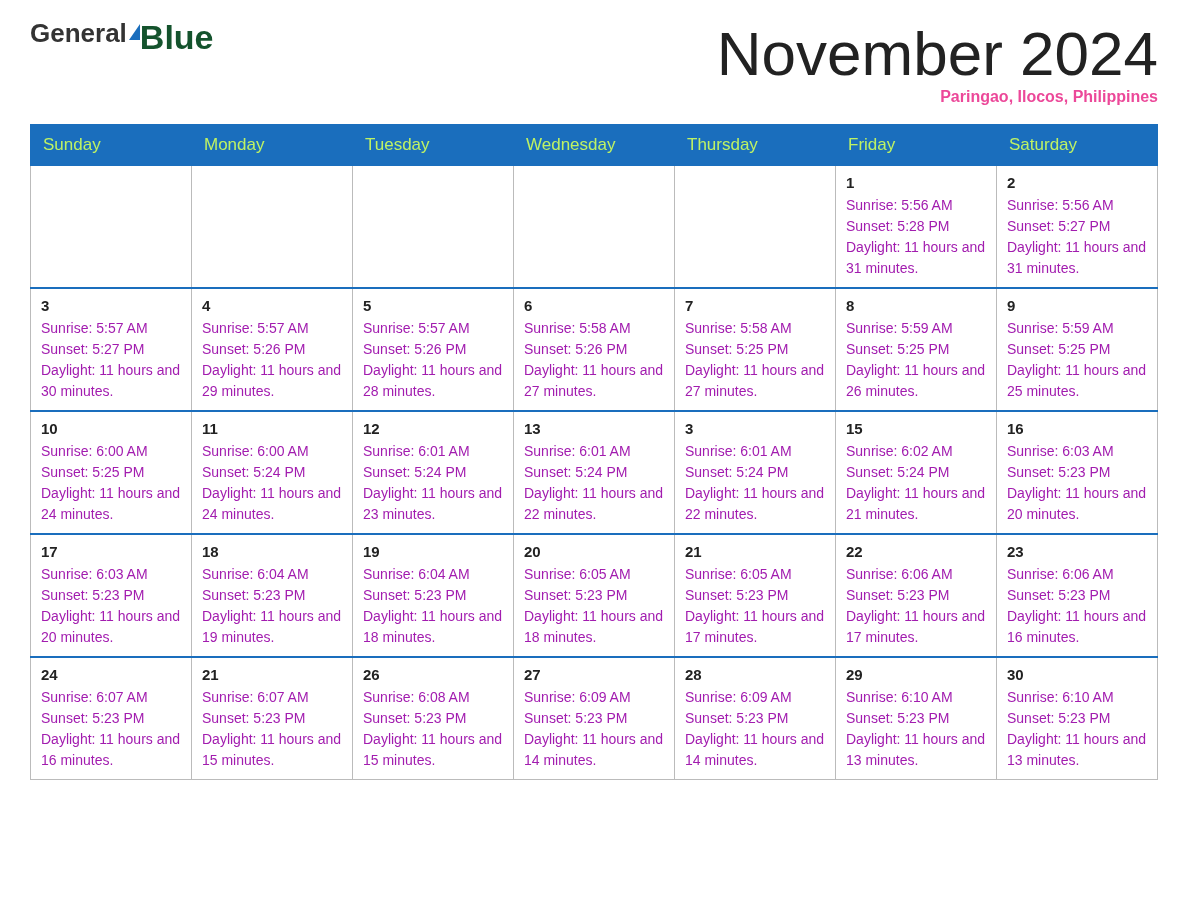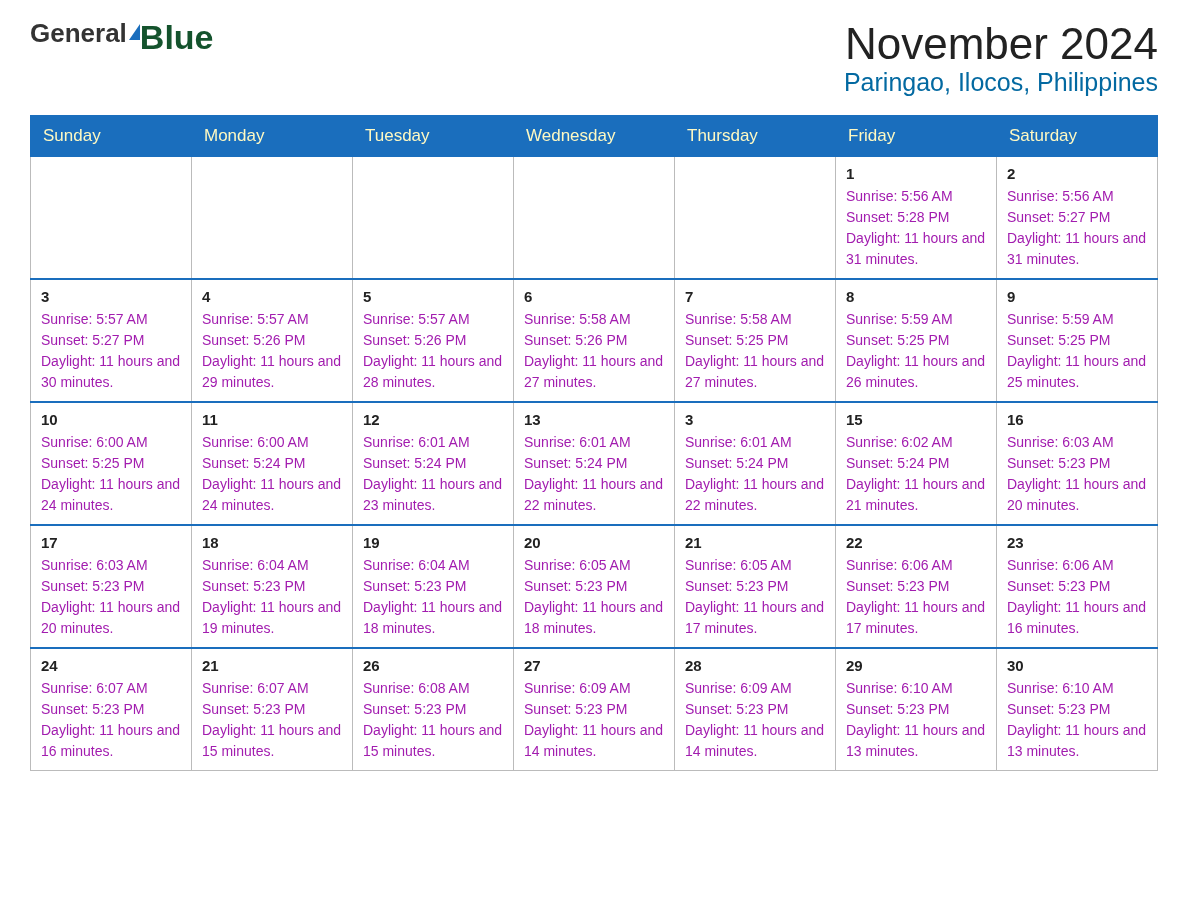--- a/index.html
+++ b/index.html
@@ -38,7 +38,7 @@
       text-align: right;
     }
     .title-block h1 {
-      font-size: 44px;
+      font-size: 62px;
       font-weight: normal;
       color: #222;
       line-height: 1.1;

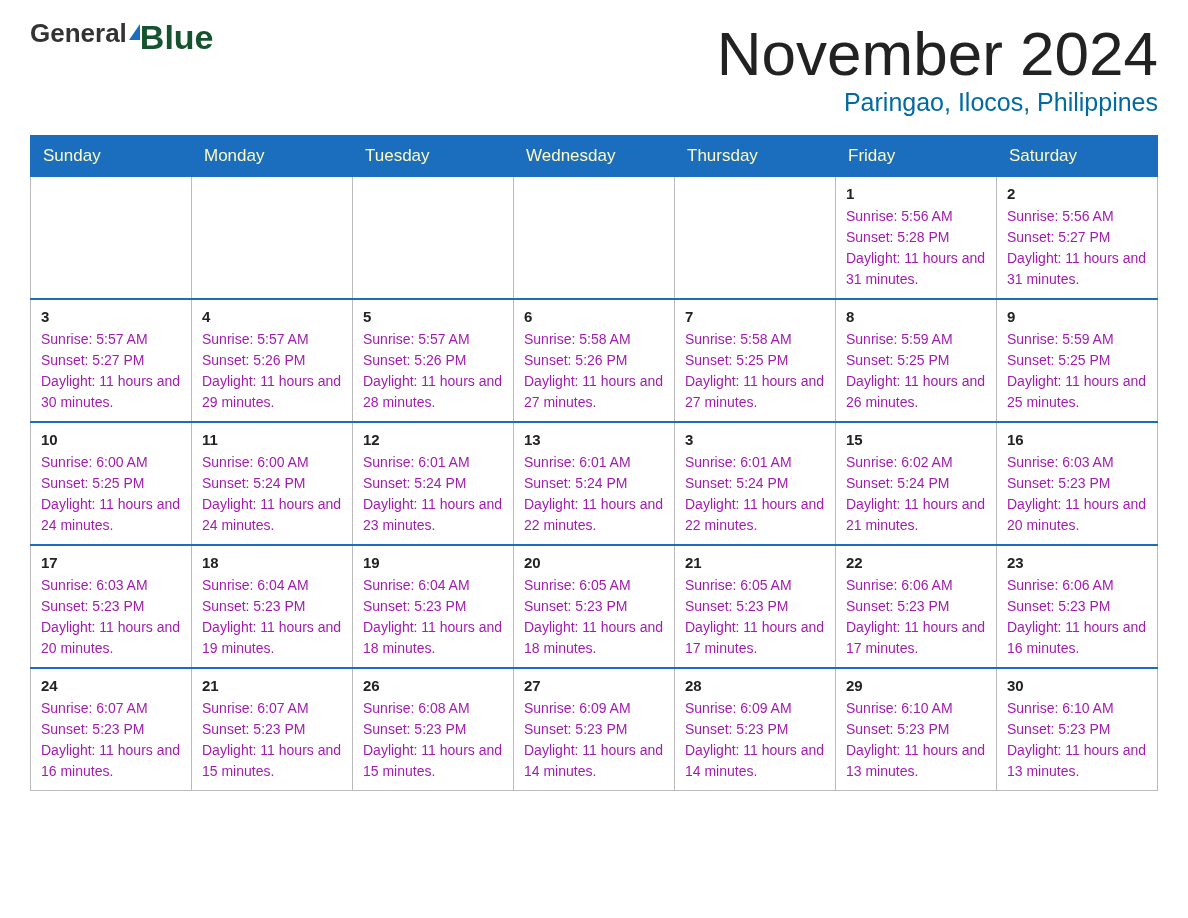--- a/index.html
+++ b/index.html
@@ -44,9 +44,9 @@
       line-height: 1.1;
     }
     .title-block h2 {
-      font-size: 25px;
-      font-weight: normal;
-      color: #0369a1;
+      font-size: 16px;
+      font-weight: bold;
+      color: #ec4899;
     }
     .calendar {
       width: 100%;

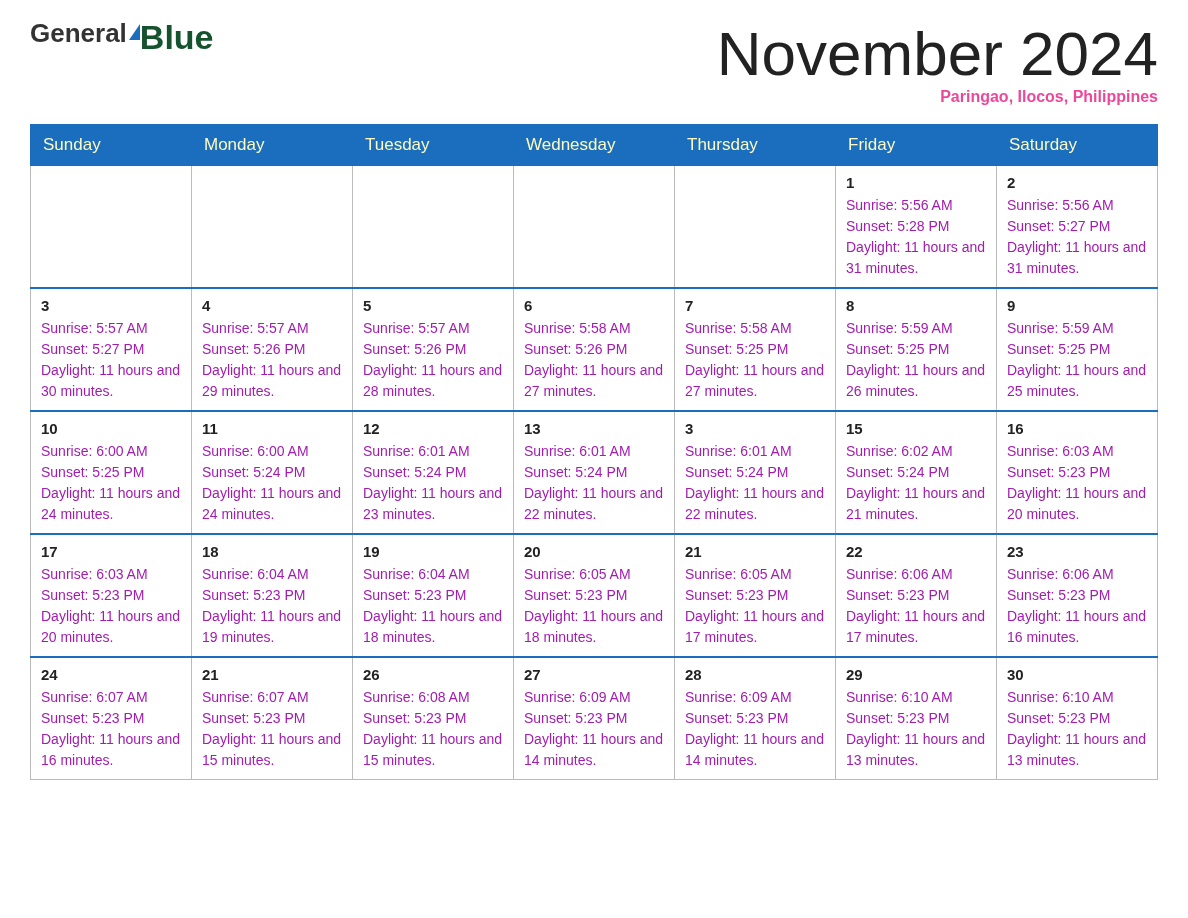--- a/index.html
+++ b/index.html
@@ -55,7 +55,7 @@
     }
     .calendar th {
       background-color: #1a6ebd;
-      color: #fef9c3;
+      color: #bef264;
       font-size: 17px;
       font-weight: normal;
       padding: 10px 12px;

